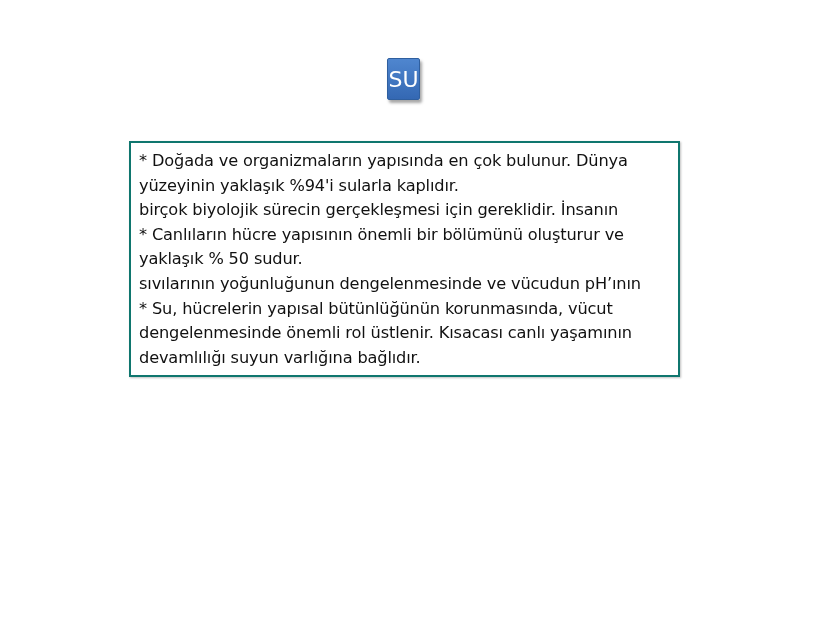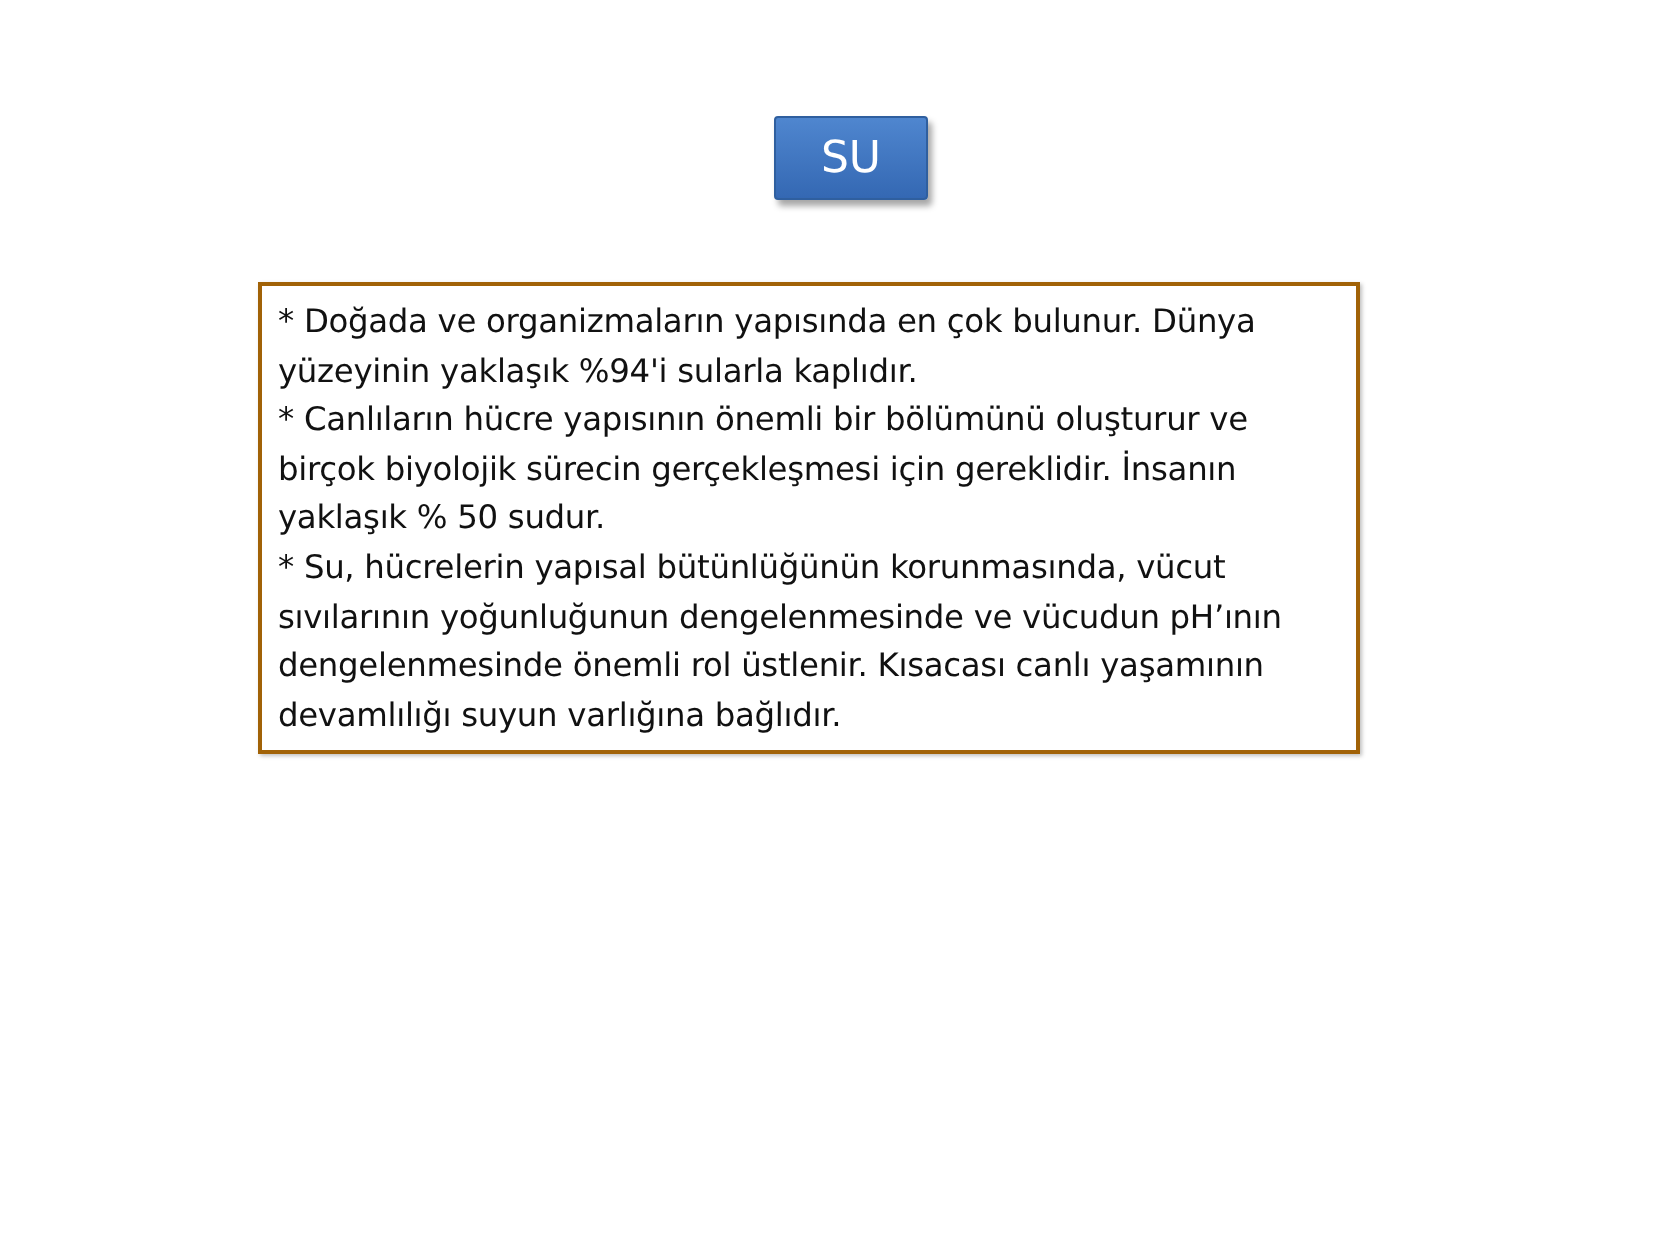--- a/index.html
+++ b/index.html
@@ -5,7 +5,7 @@
     html, body { margin:0; padding:0; background:#ffffff; }
     body { width:828px; height:621px; position:relative; overflow:hidden; font-family:"DejaVu Sans", sans-serif; }
     .title-box {
-      position:absolute; left:387px; top:58px; width:77px; height:42px;
+      position:absolute; left:387px; top:58px; width:33px; height:42px;
       background:linear-gradient(#4f86cf, #3468b3);
       border:1px solid #2f5f9f; border-radius:2px;
       box-shadow: 2px 3px 3px rgba(0,0,0,0.35);

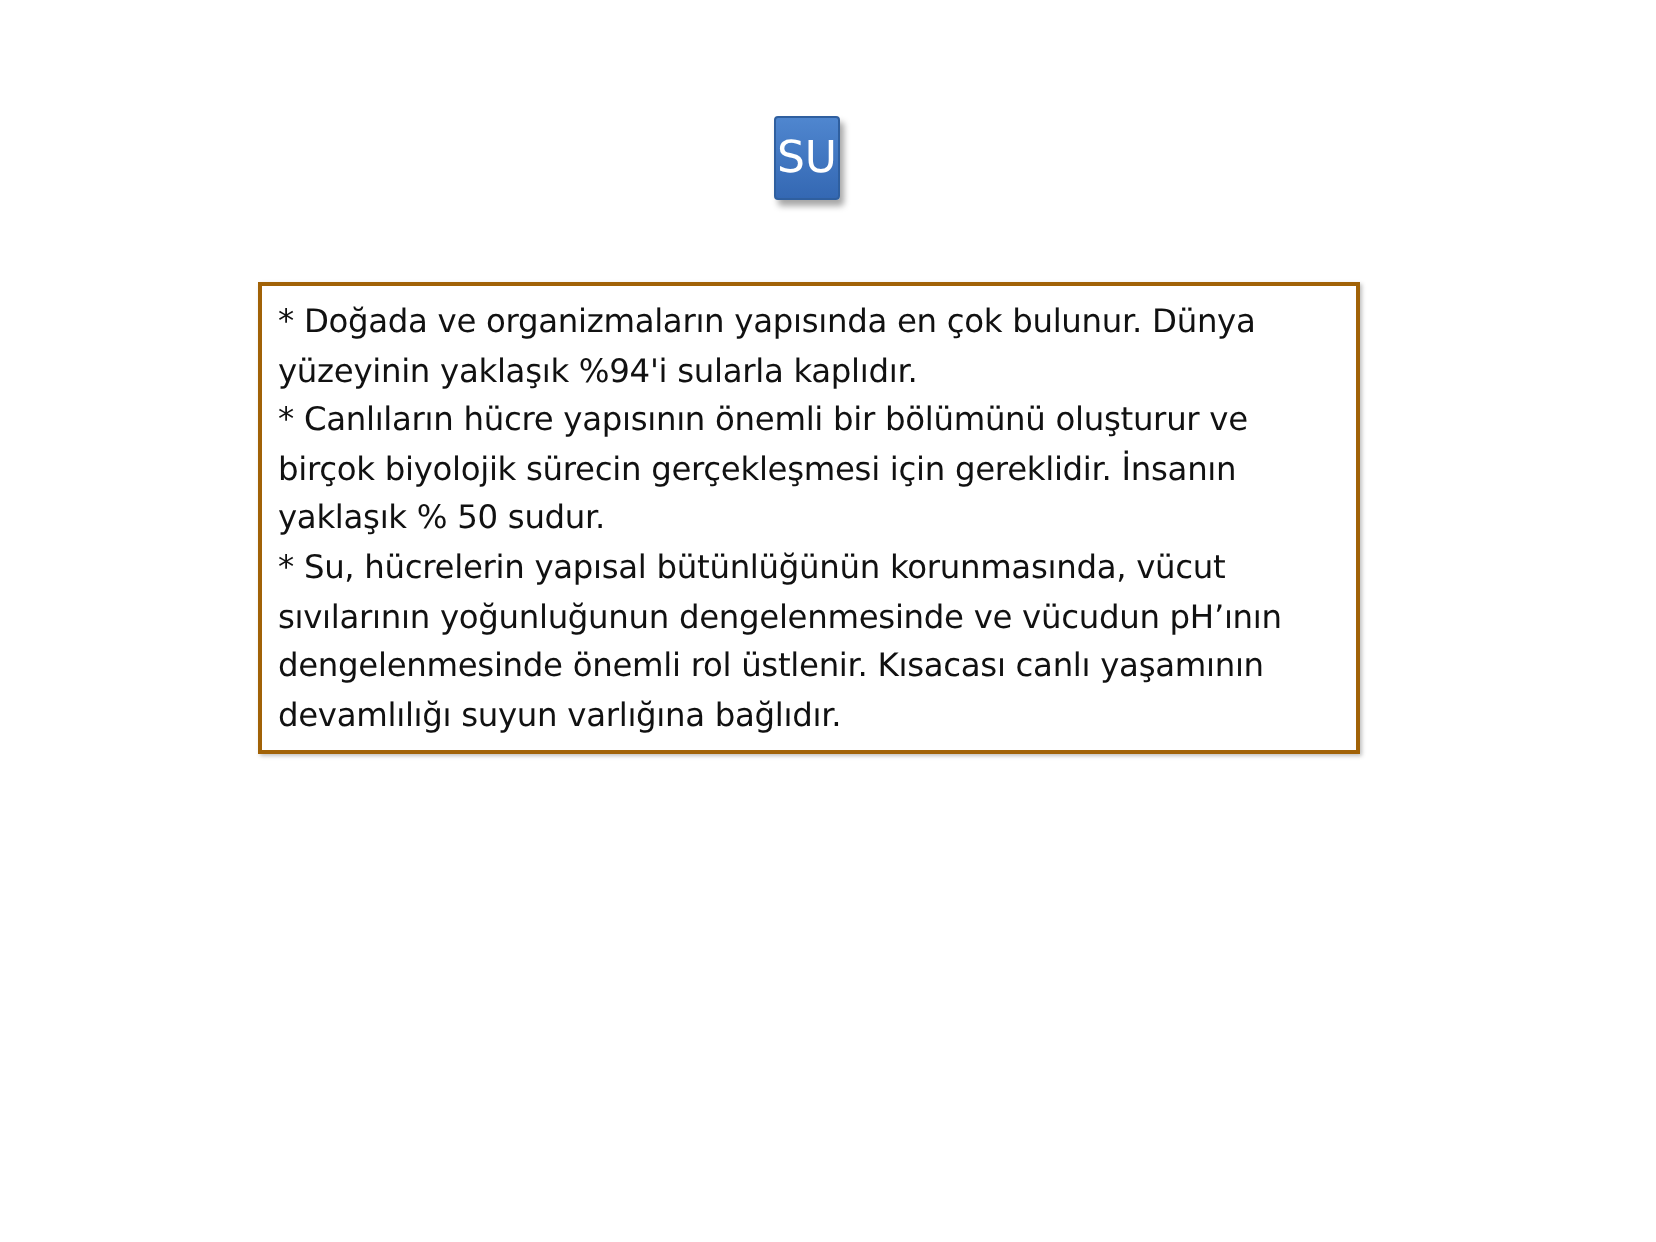--- a/index.html
+++ b/index.html
@@ -14,7 +14,7 @@
     }
     .content-box {
       position:absolute; left:129px; top:141px; width:551px; height:236px;
-      border:2px solid #a16207; box-sizing:border-box;
+      border:2px solid #0f766e; box-sizing:border-box;
       box-shadow: 1px 1px 2px rgba(0,0,0,0.25);
       padding:6px 8px 0 8px;
       color:#111111; font-size:16.2px; line-height:24.6px;

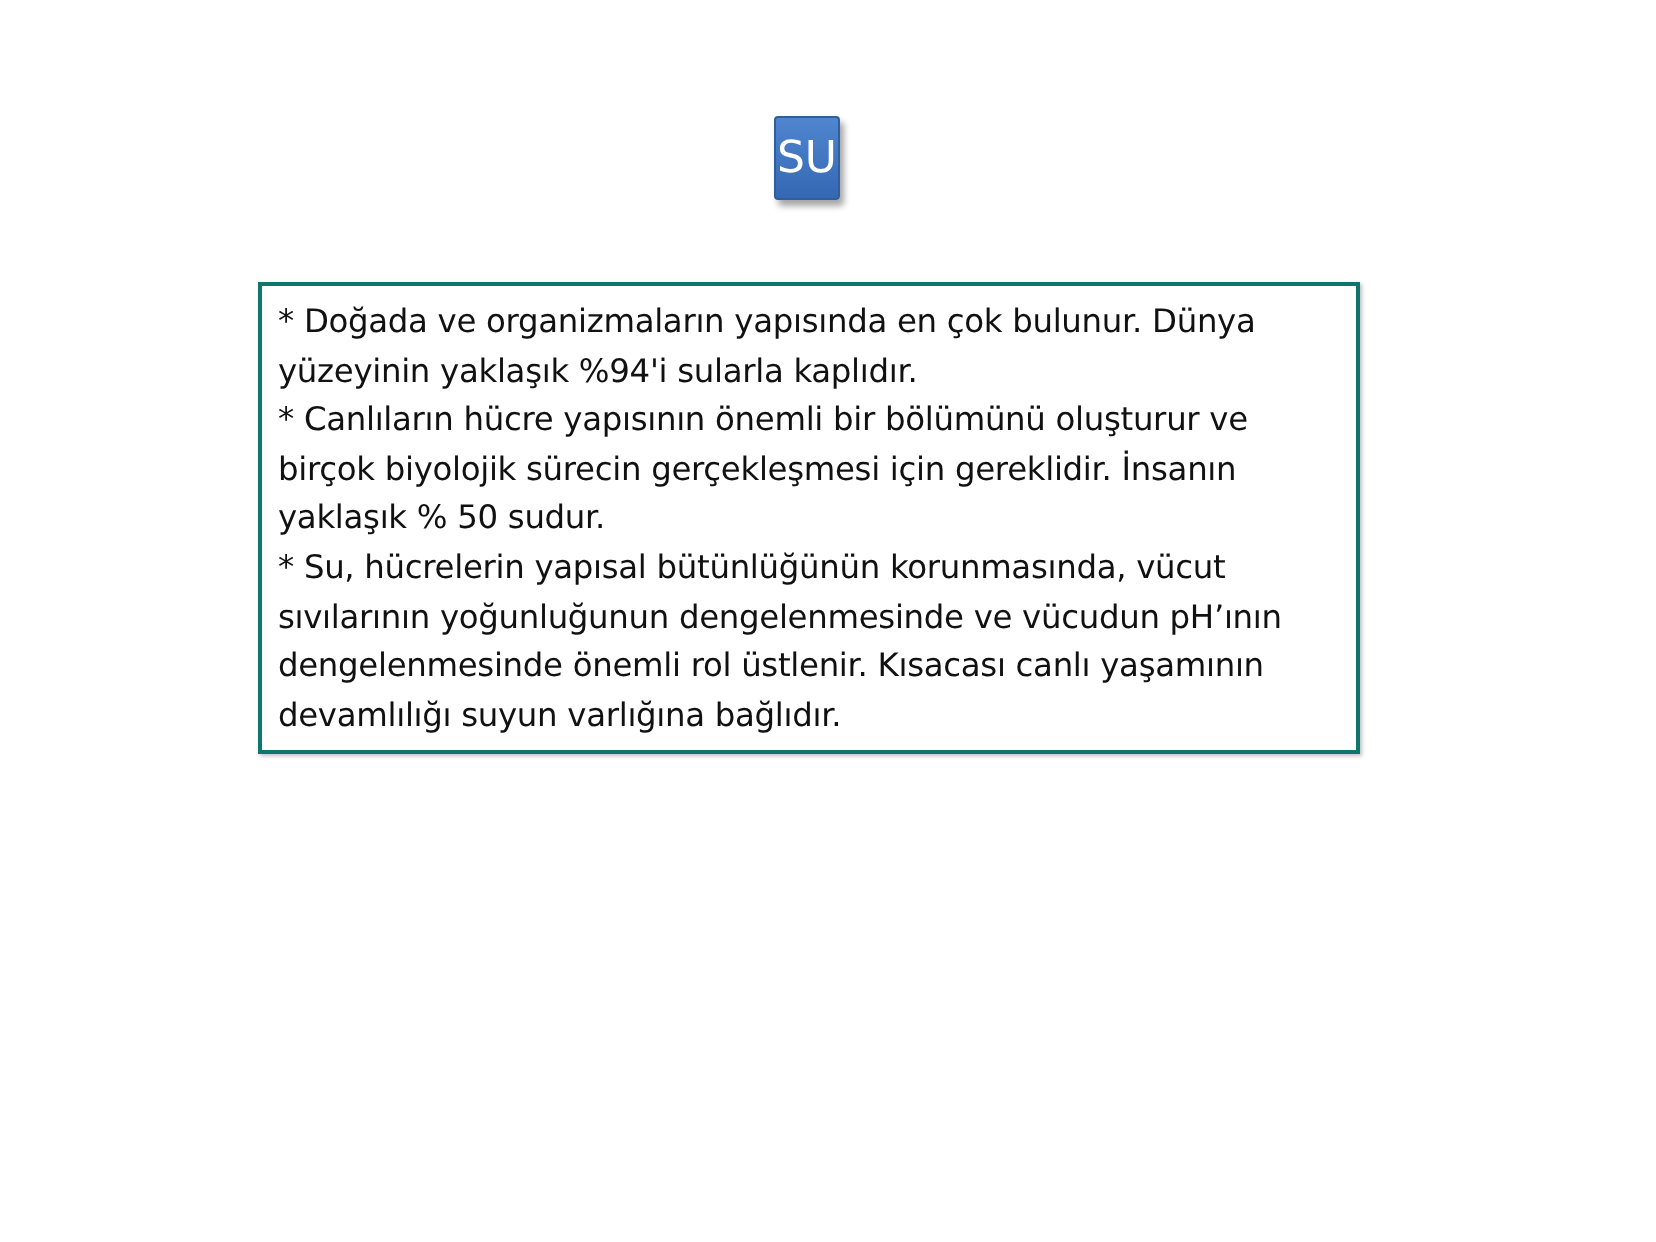--- a/index.html
+++ b/index.html
@@ -32,8 +32,8 @@
 <div class="content-box">
   <span class="line">* Doğada ve organizmaların yapısında en çok bulunur. Dünya</span>
   <span class="line">yüzeyinin yaklaşık %94'i sularla kaplıdır.</span>
+  <span class="line">birçok biyolojik sürecin gerçekleşmesi için gereklidir. İnsanın</span>
   <span class="line">* Canlıların hücre yapısının önemli bir bölümünü oluşturur ve</span>
-  <span class="line">birçok biyolojik sürecin gerçekleşmesi için gereklidir. İnsanın</span>
   <span class="line">yaklaşık % 50 sudur.</span>
   <span class="line">* Su, hücrelerin yapısal bütünlüğünün korunmasında, vücut</span>
   <span class="line">sıvılarının yoğunluğunun dengelenmesinde ve vücudun pH’ının</span>

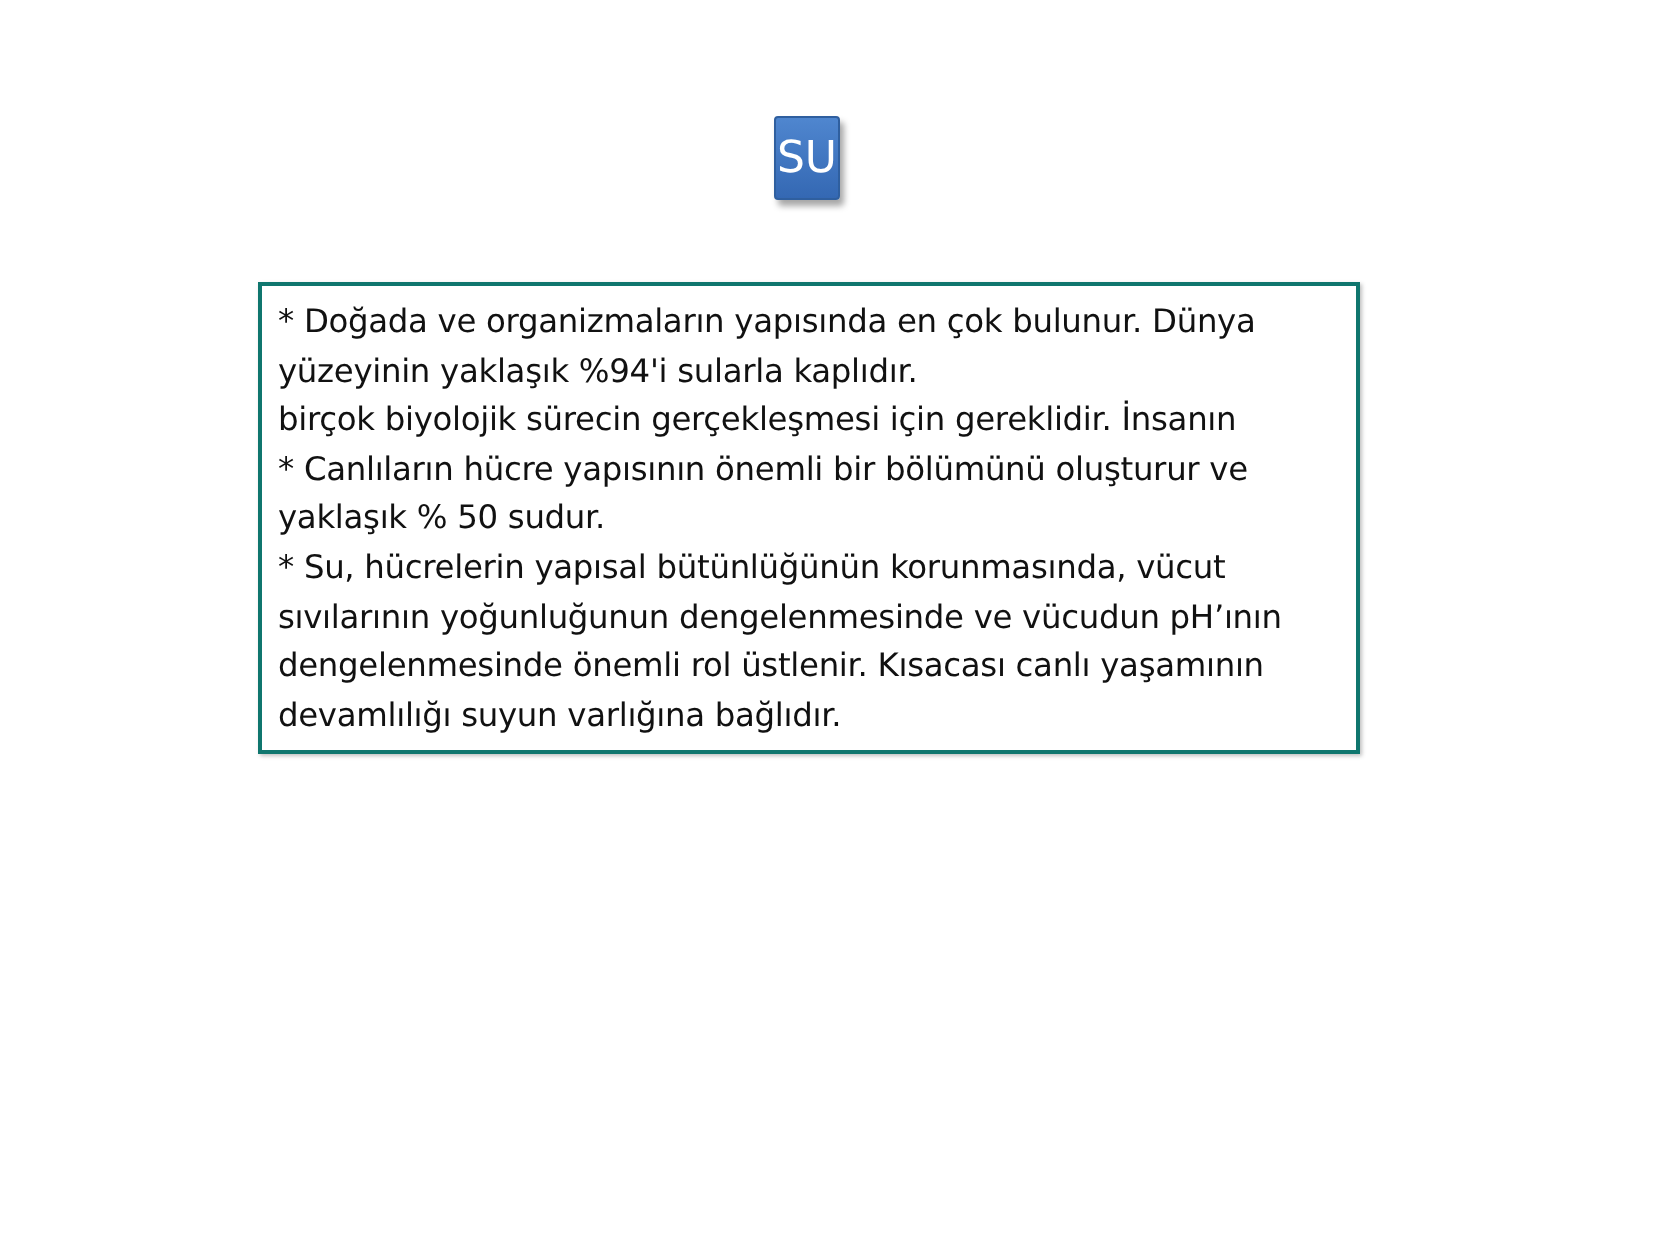--- a/index.html
+++ b/index.html
@@ -35,8 +35,8 @@
   <span class="line">birçok biyolojik sürecin gerçekleşmesi için gereklidir. İnsanın</span>
   <span class="line">* Canlıların hücre yapısının önemli bir bölümünü oluşturur ve</span>
   <span class="line">yaklaşık % 50 sudur.</span>
+  <span class="line">sıvılarının yoğunluğunun dengelenmesinde ve vücudun pH’ının</span>
   <span class="line">* Su, hücrelerin yapısal bütünlüğünün korunmasında, vücut</span>
-  <span class="line">sıvılarının yoğunluğunun dengelenmesinde ve vücudun pH’ının</span>
   <span class="line">dengelenmesinde önemli rol üstlenir. Kısacası canlı yaşamının</span>
   <span class="line">devamlılığı suyun varlığına bağlıdır.</span>
 </div>

